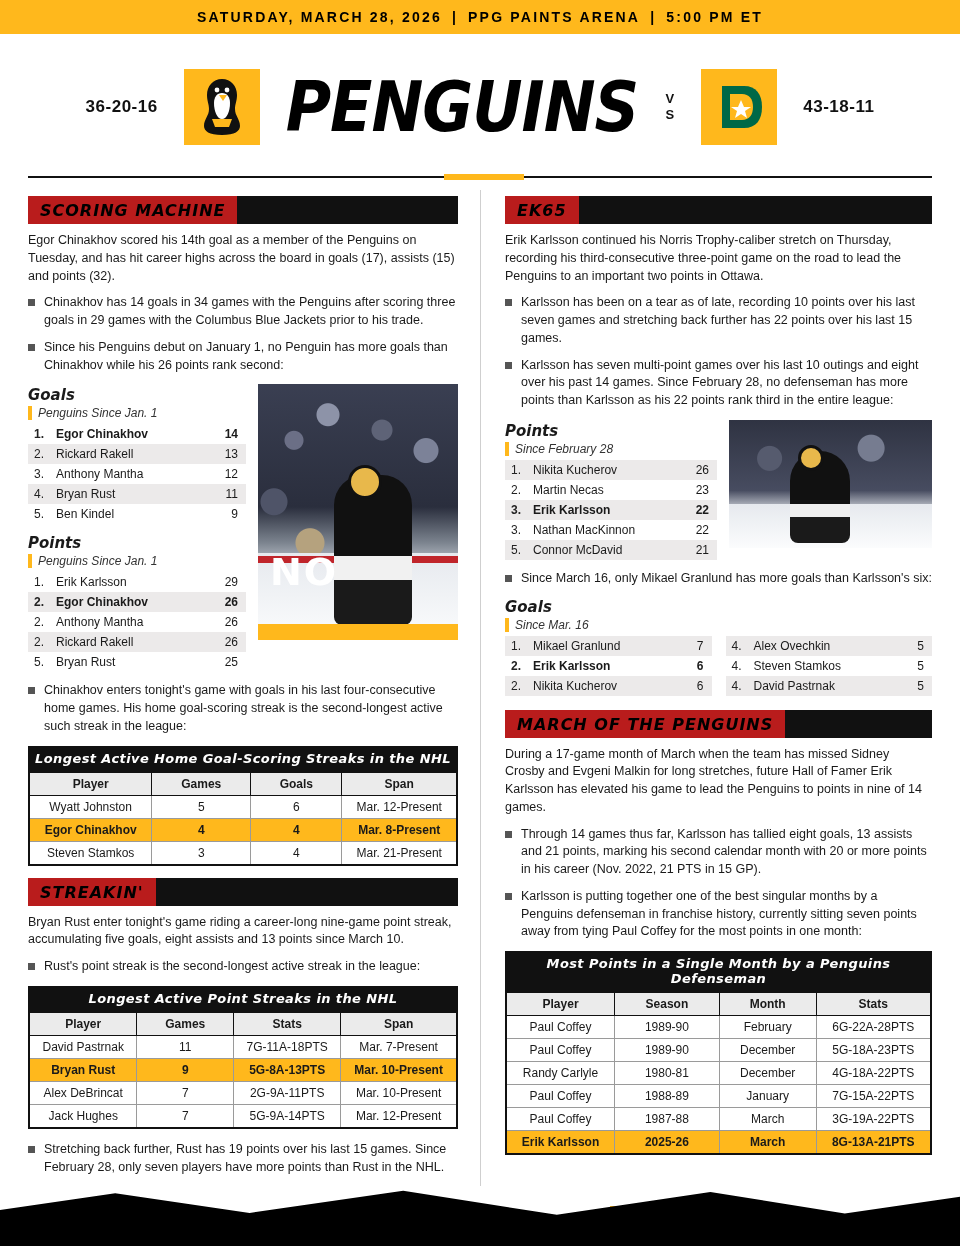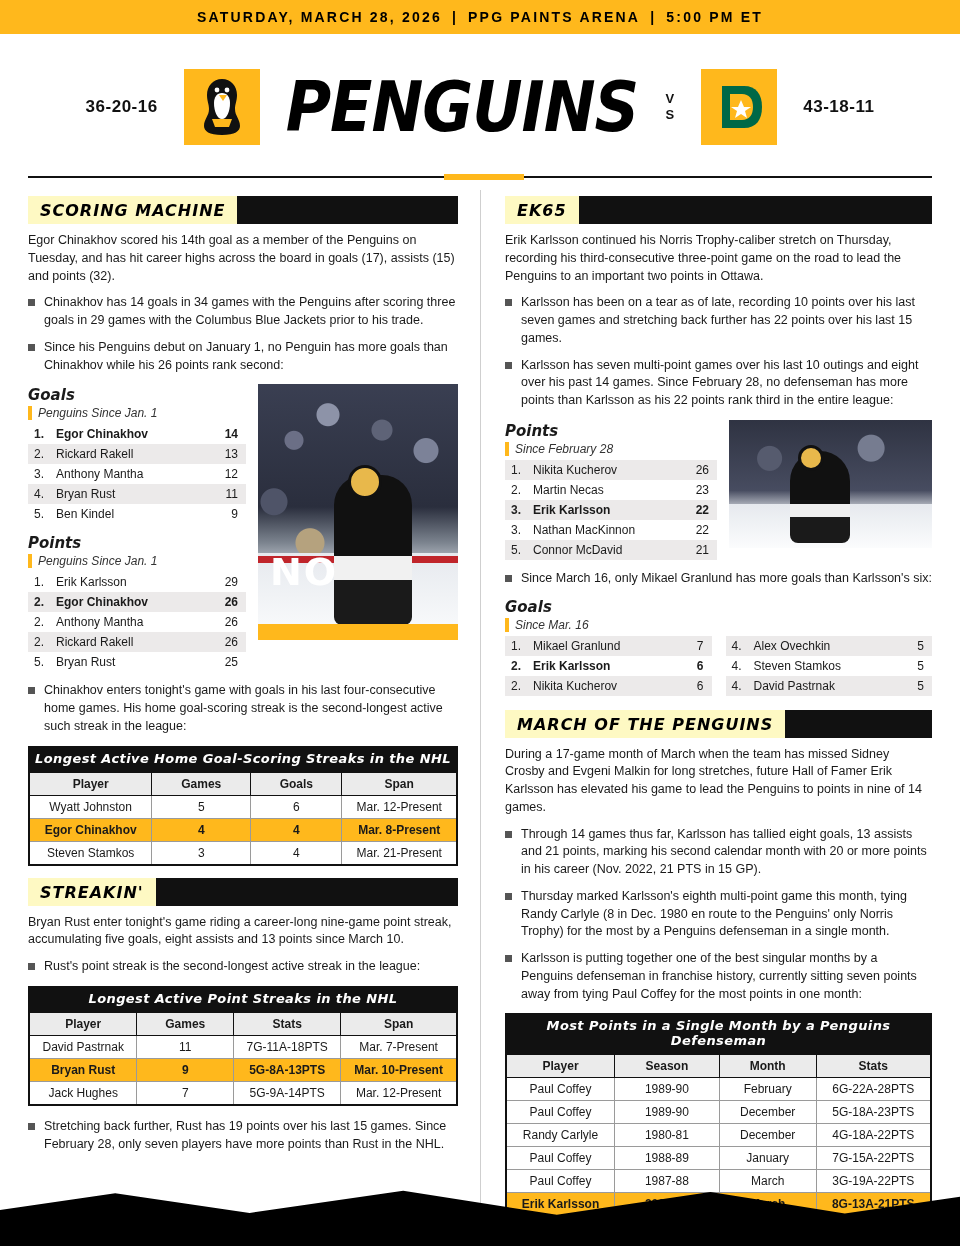--- a/index.html
+++ b/index.html
@@ -71,7 +71,7 @@
     display:flex; align-items:stretch; margin: 6px 0 8px;
   }
   .sec-head .label {
-    background:#fef9c3; color:#000; font-weight:900; font-style:italic;
+    background:#b91c1c; color:#000; font-weight:900; font-style:italic;
     font-size: 16px; letter-spacing:1px; padding: 5px 12px 4px;
     font-family:"DejaVu Sans", sans-serif;
   }

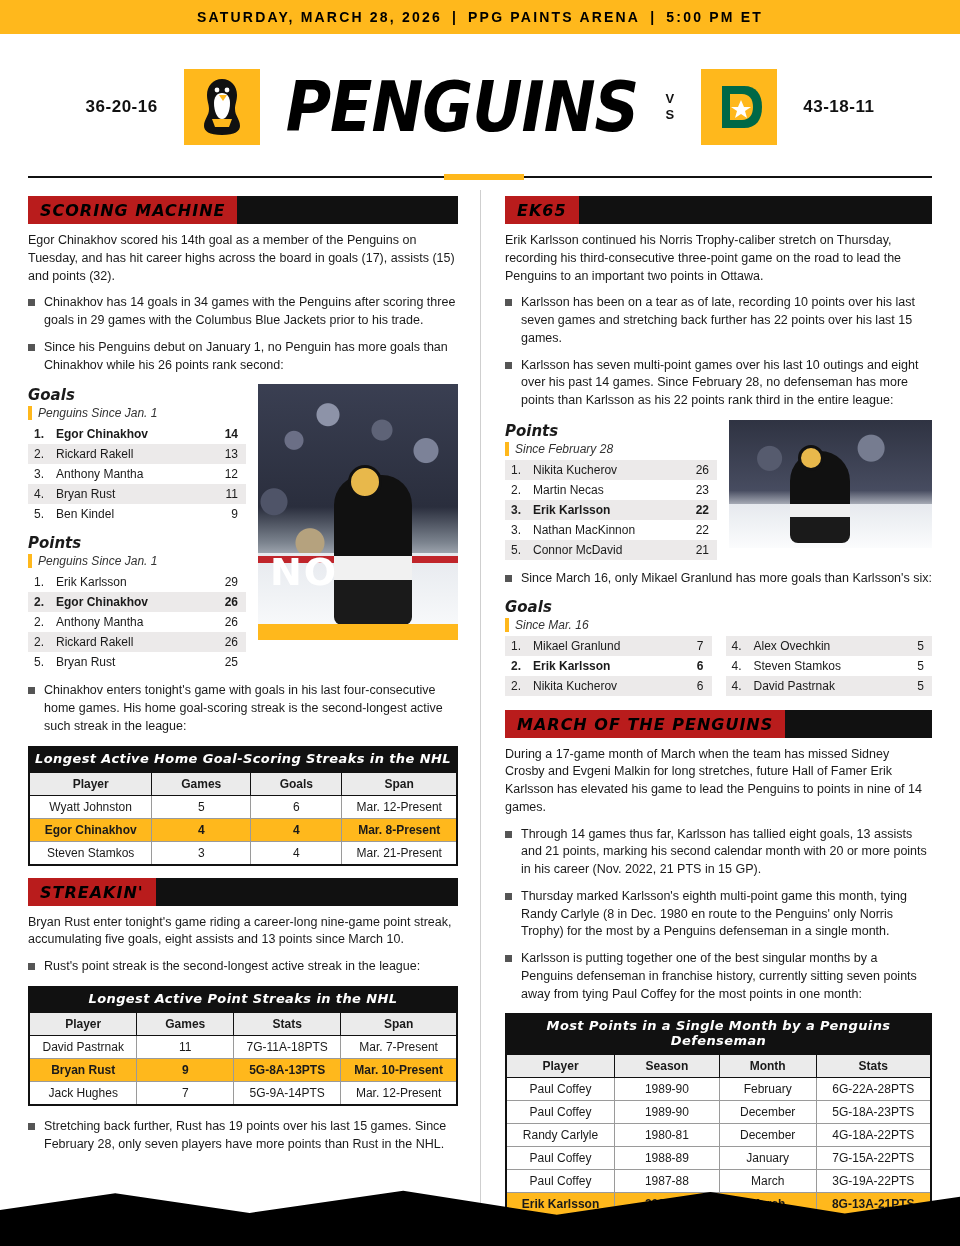--- a/index.html
+++ b/index.html
@@ -521,7 +521,6 @@
 
     <ul class="bullets">
       <li>Through 14 games thus far, Karlsson has tallied eight goals, 13 assists and 21 points, marking his second calendar month with 20 or more points in his career (Nov. 2022, 21 PTS in 15 GP).</li>
-      <li>Thursday marked Karlsson's eighth multi-point game this month, tying Randy Carlyle (8 in Dec. 1980 en route to the Penguins' only Norris Trophy) for the most by a Penguins defenseman in a single month.</li>
       <li>Karlsson is putting together one of the best singular months by a Penguins defenseman in franchise history, currently sitting seven points away from tying Paul Coffey for the most points in one month:</li>
     </ul>
 

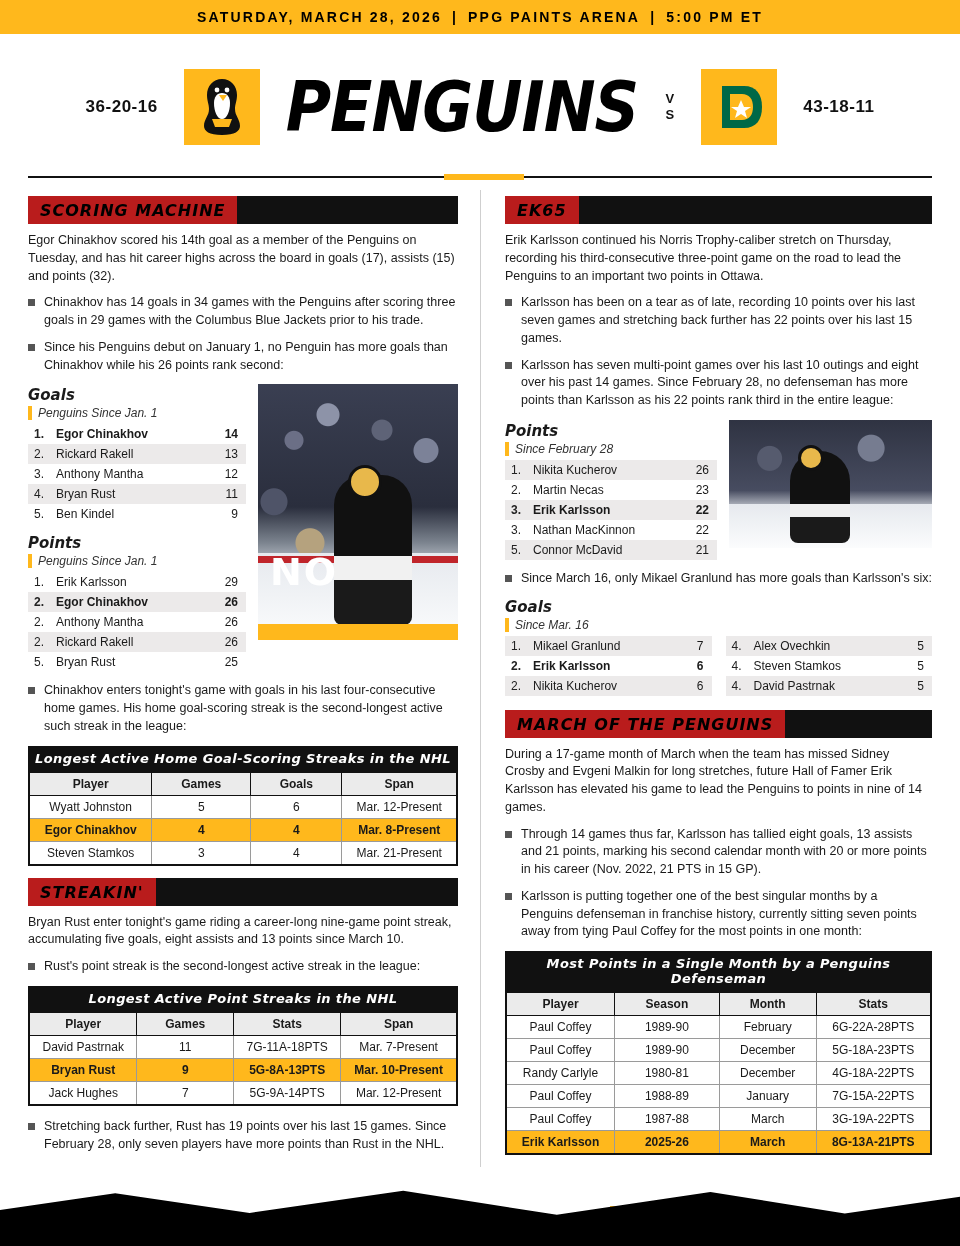--- a/index.html
+++ b/index.html
@@ -391,6 +391,12 @@
         <td>Mar. 10-Present</td>
       </tr>
       <tr>
+        <td>Alex DeBrincat</td>
+        <td>7</td>
+        <td>2G-9A-11PTS</td>
+        <td>Mar. 10-Present</td>
+      </tr>
+      <tr>
         <td>Jack Hughes</td>
         <td>7</td>
         <td>5G-9A-14PTS</td>

